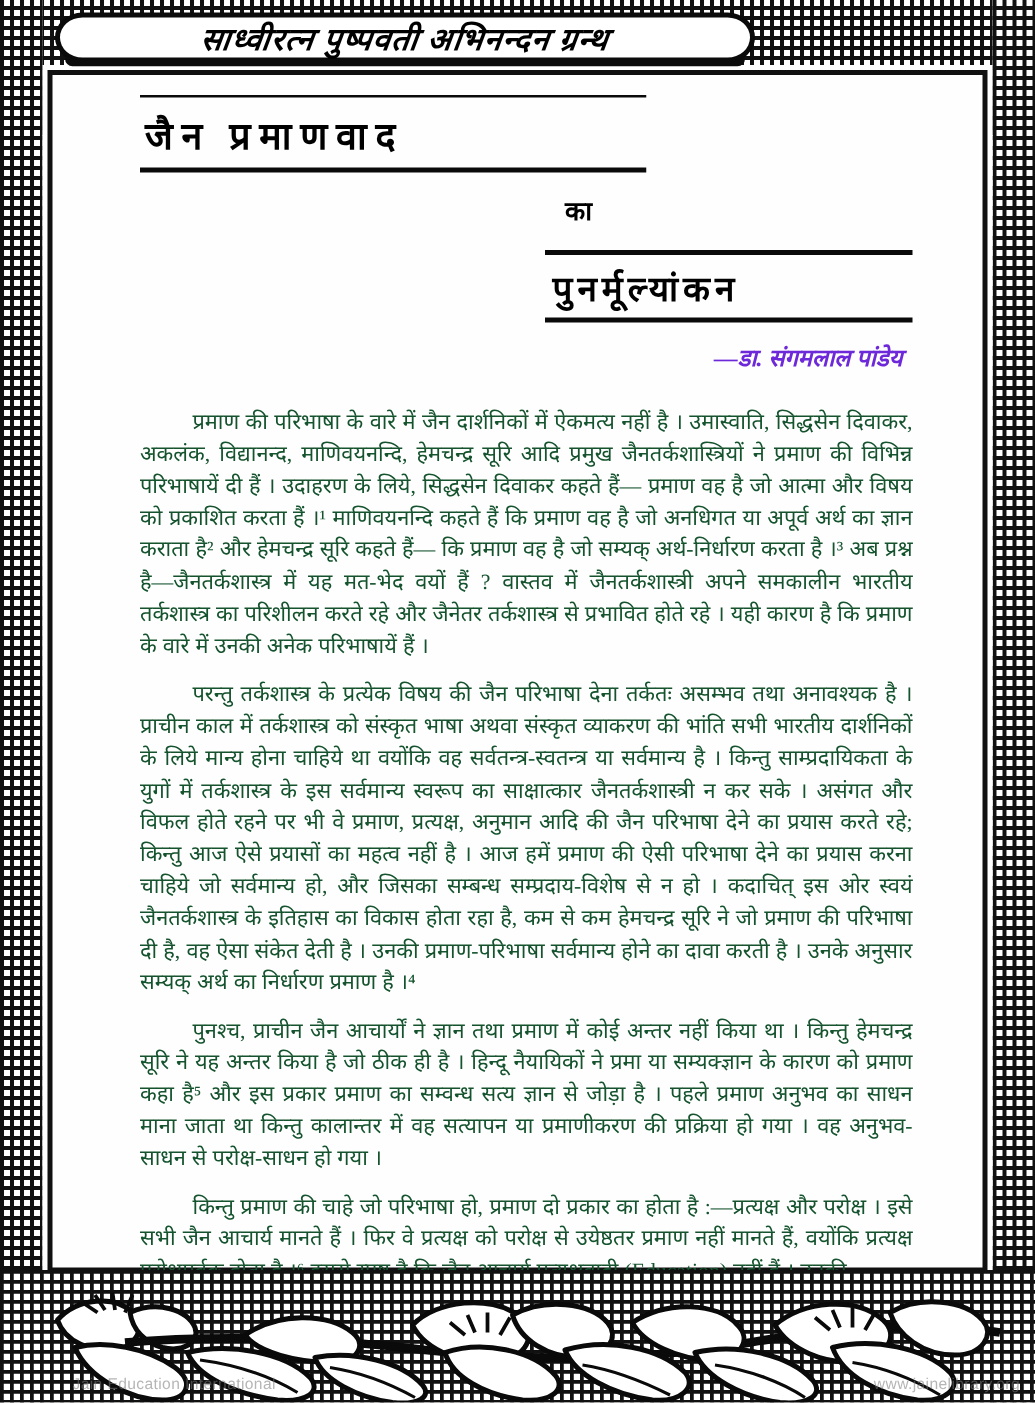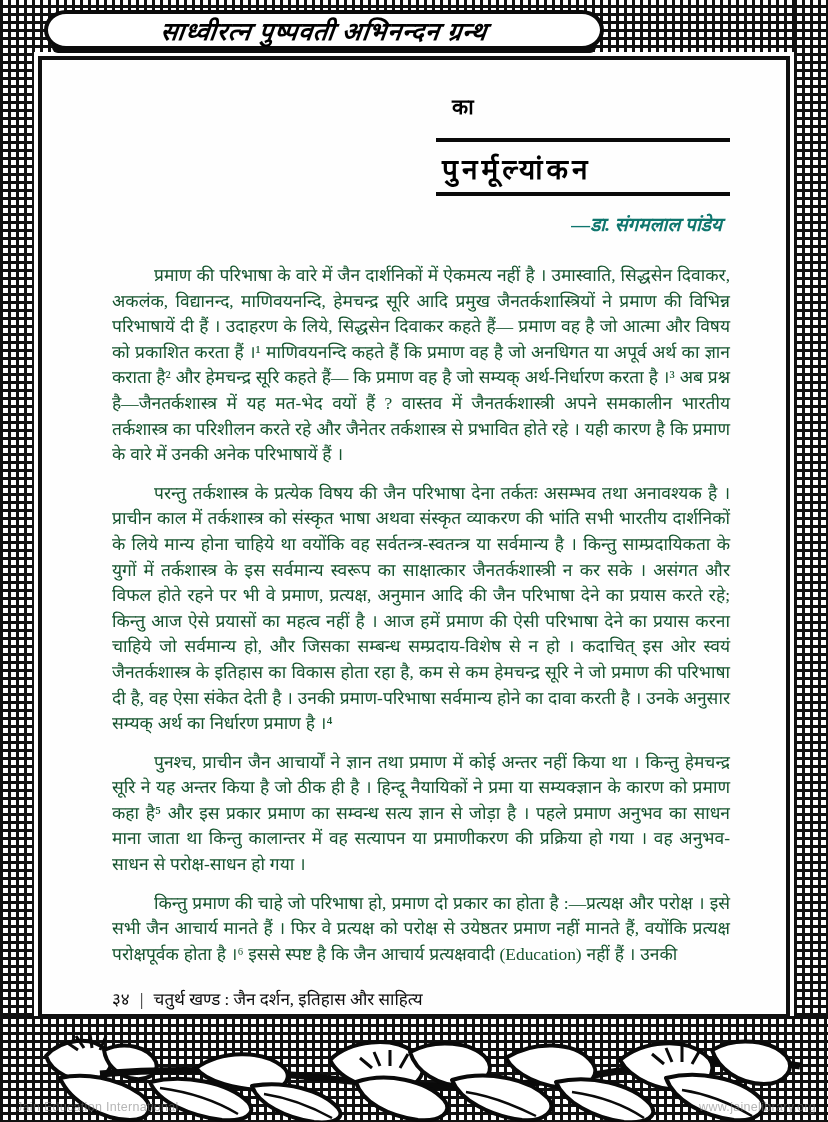--- a/index.html
+++ b/index.html
@@ -222,6 +222,11 @@
 
     <div id="title-block">
 
+      <div id="title-main-wrap">
+        <div class="rule-thin"></div>
+        <div id="title-main">जैन  प्रमाणवाद</div>
+        <div class="rule-thick"></div>
+      </div>
 
       <div id="title-ka">का</div>
 

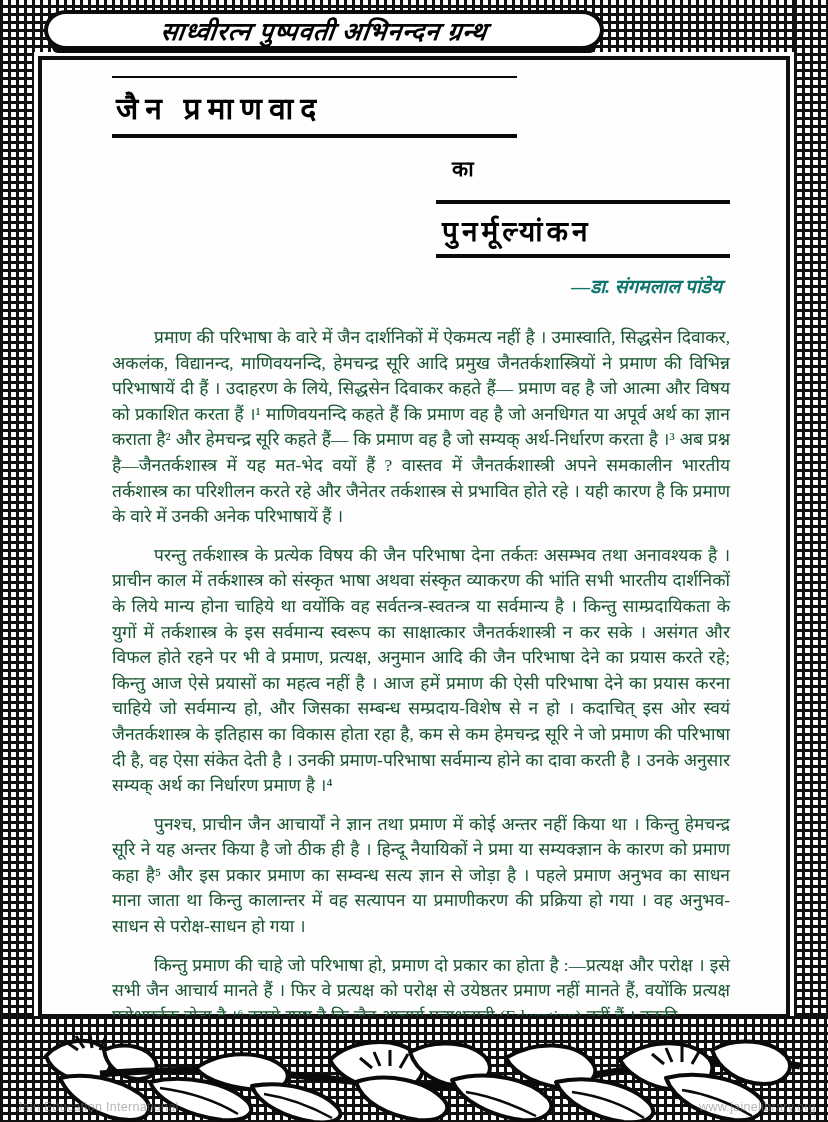--- a/index.html
+++ b/index.html
@@ -150,7 +150,7 @@
     font-size: 19px;
     font-style: italic;
     font-weight: 600;
-    color: #0f766e;
+    color: #6d28d9;
   }
 
   

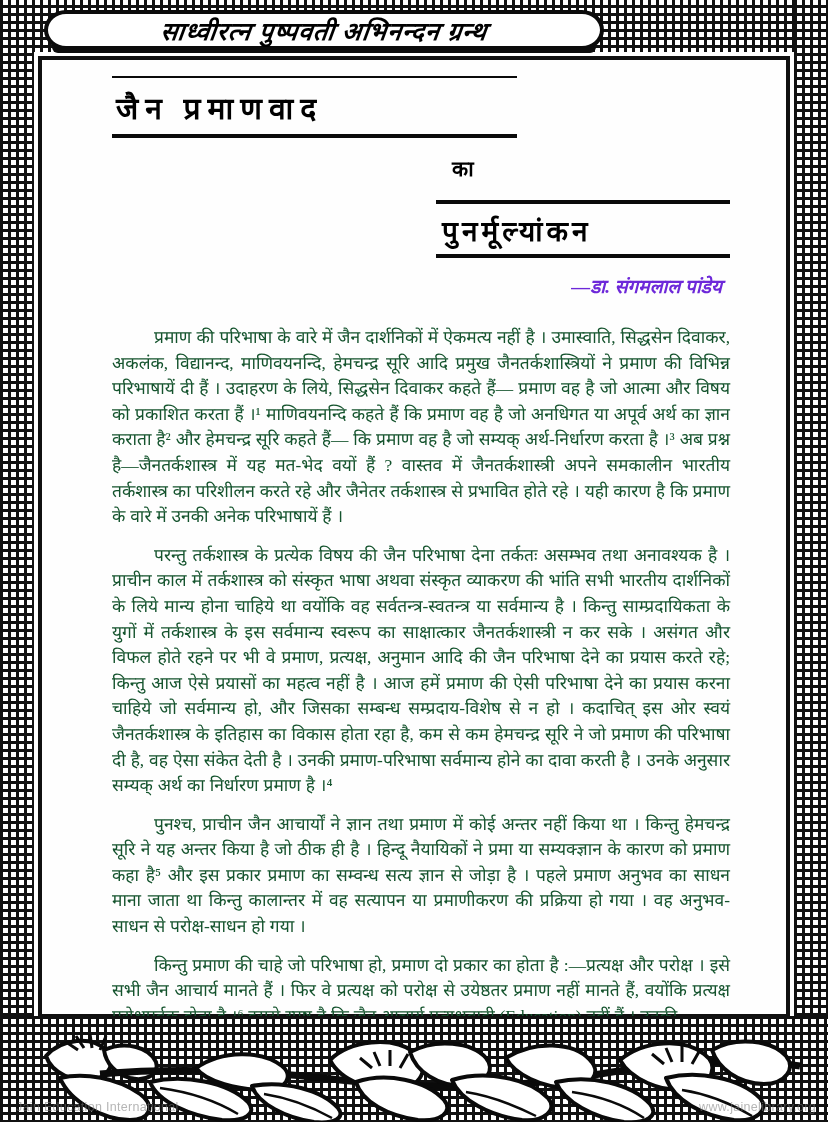--- a/index.html
+++ b/index.html
@@ -195,6 +195,7 @@
     z-index: 9;
     white-space: nowrap;
     letter-spacing: 0.3px;
+    margin-left: 42px;
   }
   #watermark-left  { left: 16px; }
   #watermark-right { right: 12px; }

